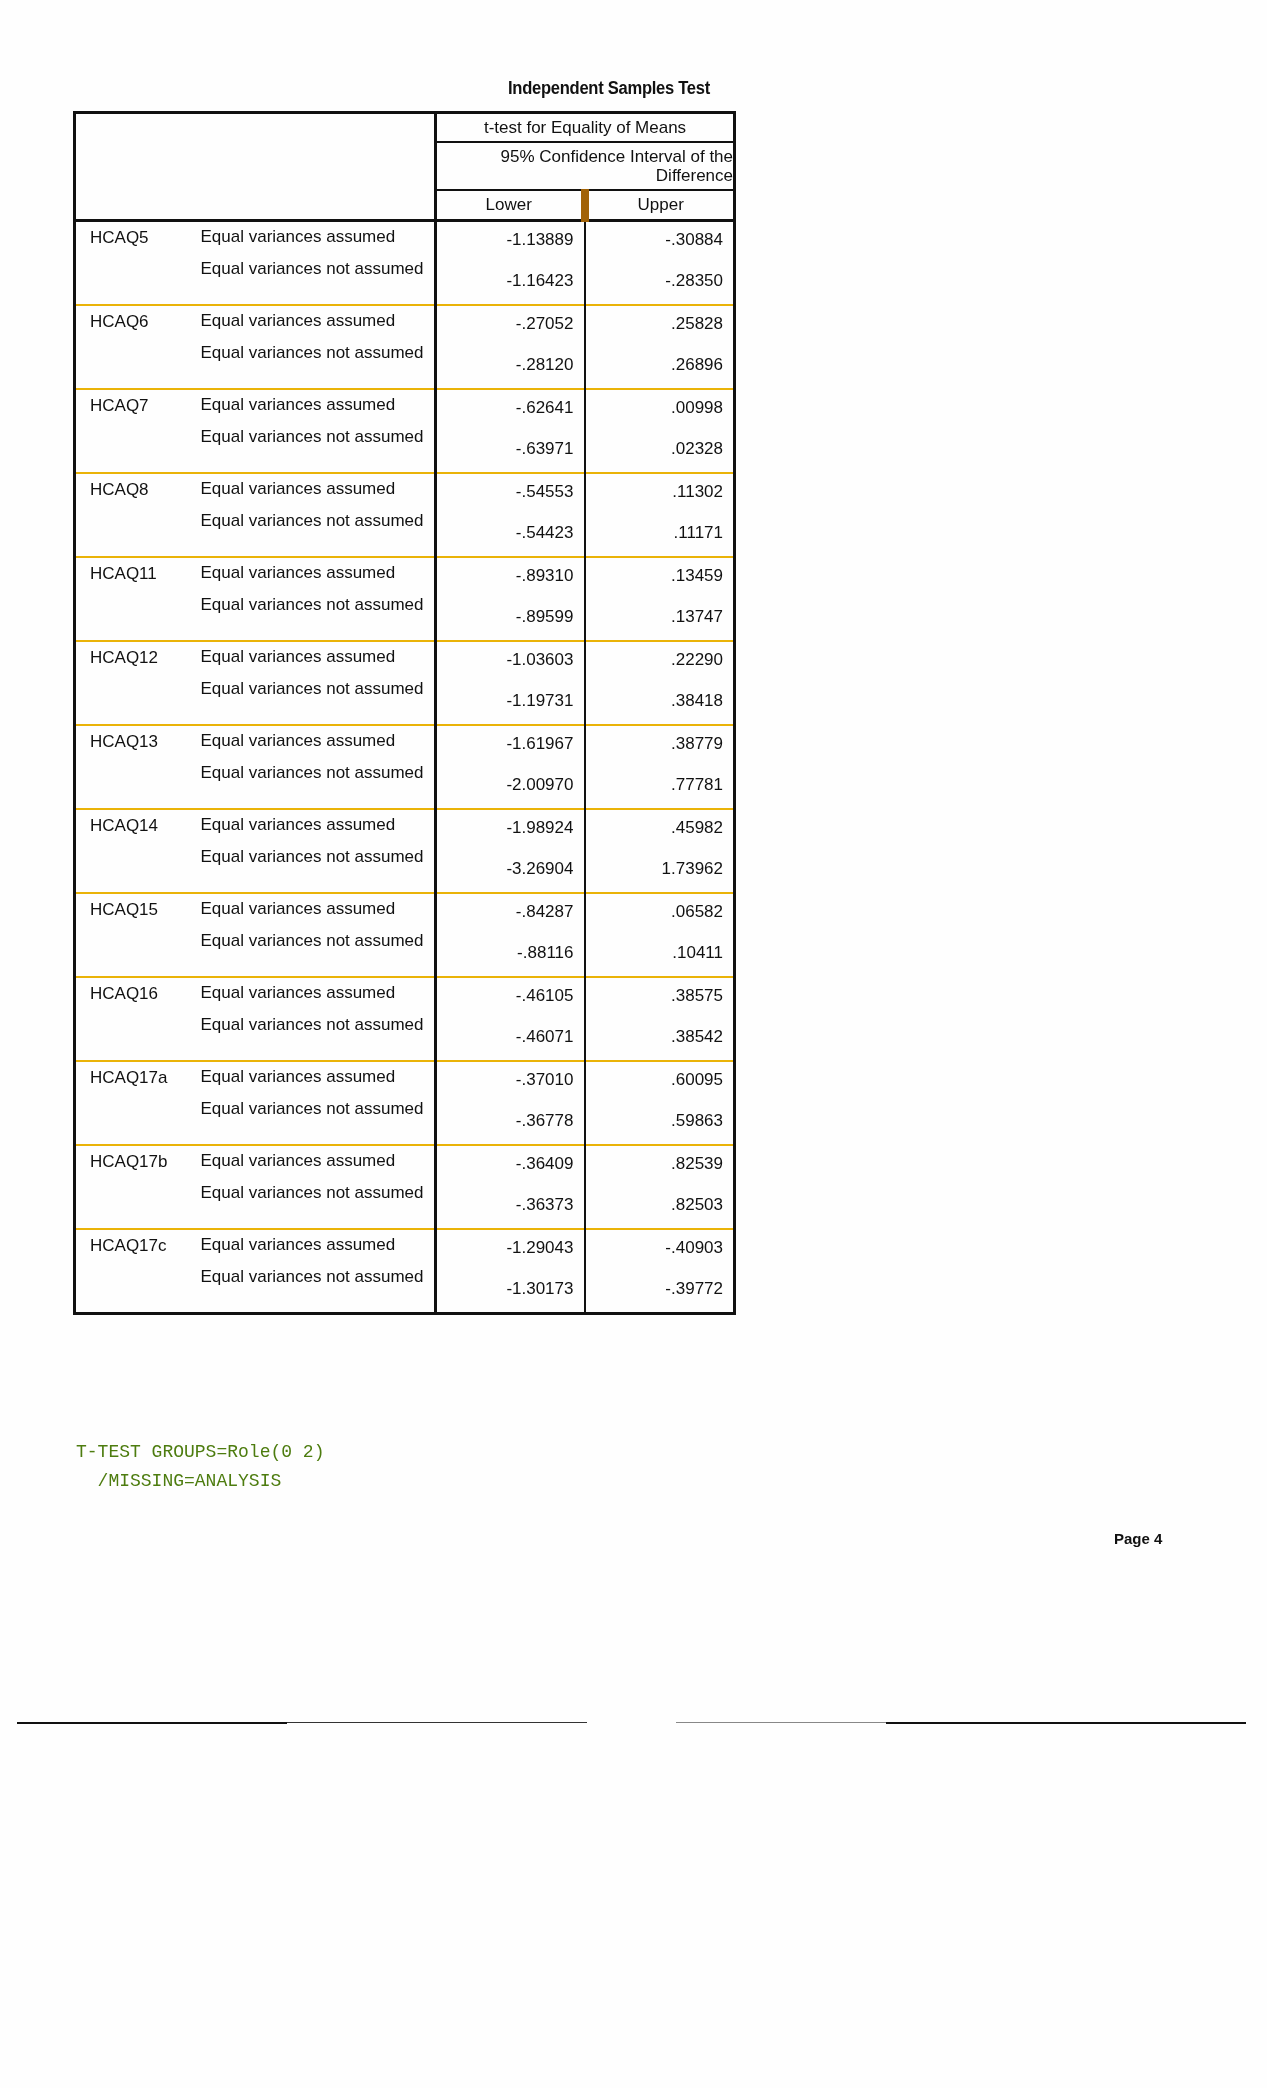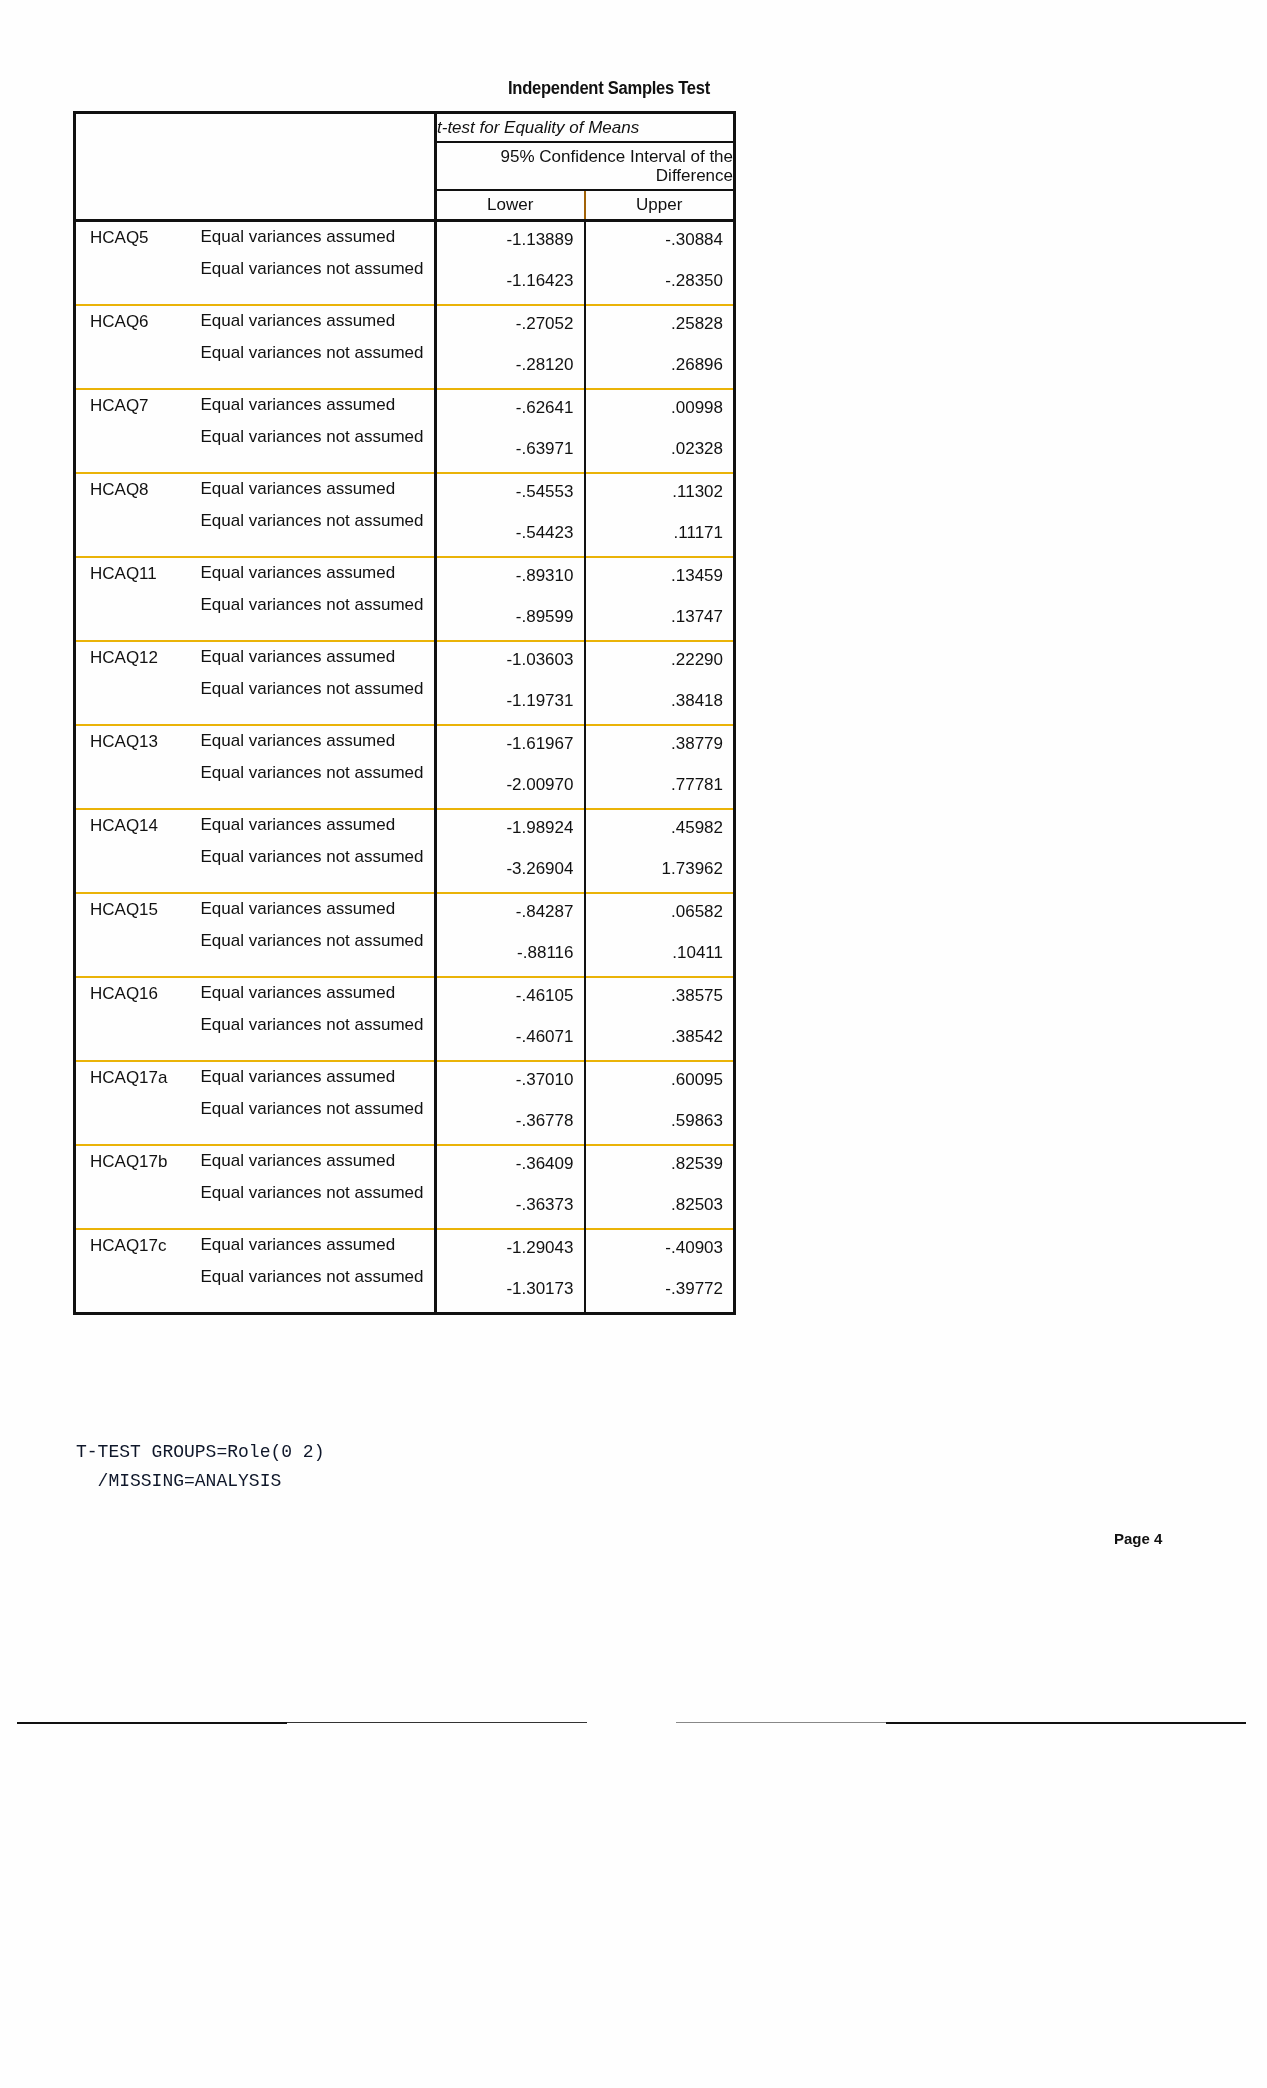--- a/index.html
+++ b/index.html
@@ -12,7 +12,7 @@
     table.stats td { padding:0; vertical-align:top; }
     .outer { border:3px solid #111; }
     .hdr-blank { border-right:3px solid #111; border-bottom:3px solid #111; }
-    .hdr1 { height:27px; text-align:left; border-bottom:2px solid #111; vertical-align:middle !important;font-style:italic; }
+    .hdr1 { height:27px; text-align:center; border-bottom:2px solid #111; vertical-align:middle !important; }
     .hdr2 { height:46px; text-align:right; border-bottom:2px solid #111; line-height:19px; vertical-align:middle !important; }
     .hdr3 { height:28px; text-align:center; border-bottom:3px solid #111; vertical-align:middle !important; }
     .hdr3.lower { border-right:2px solid #a16207; }

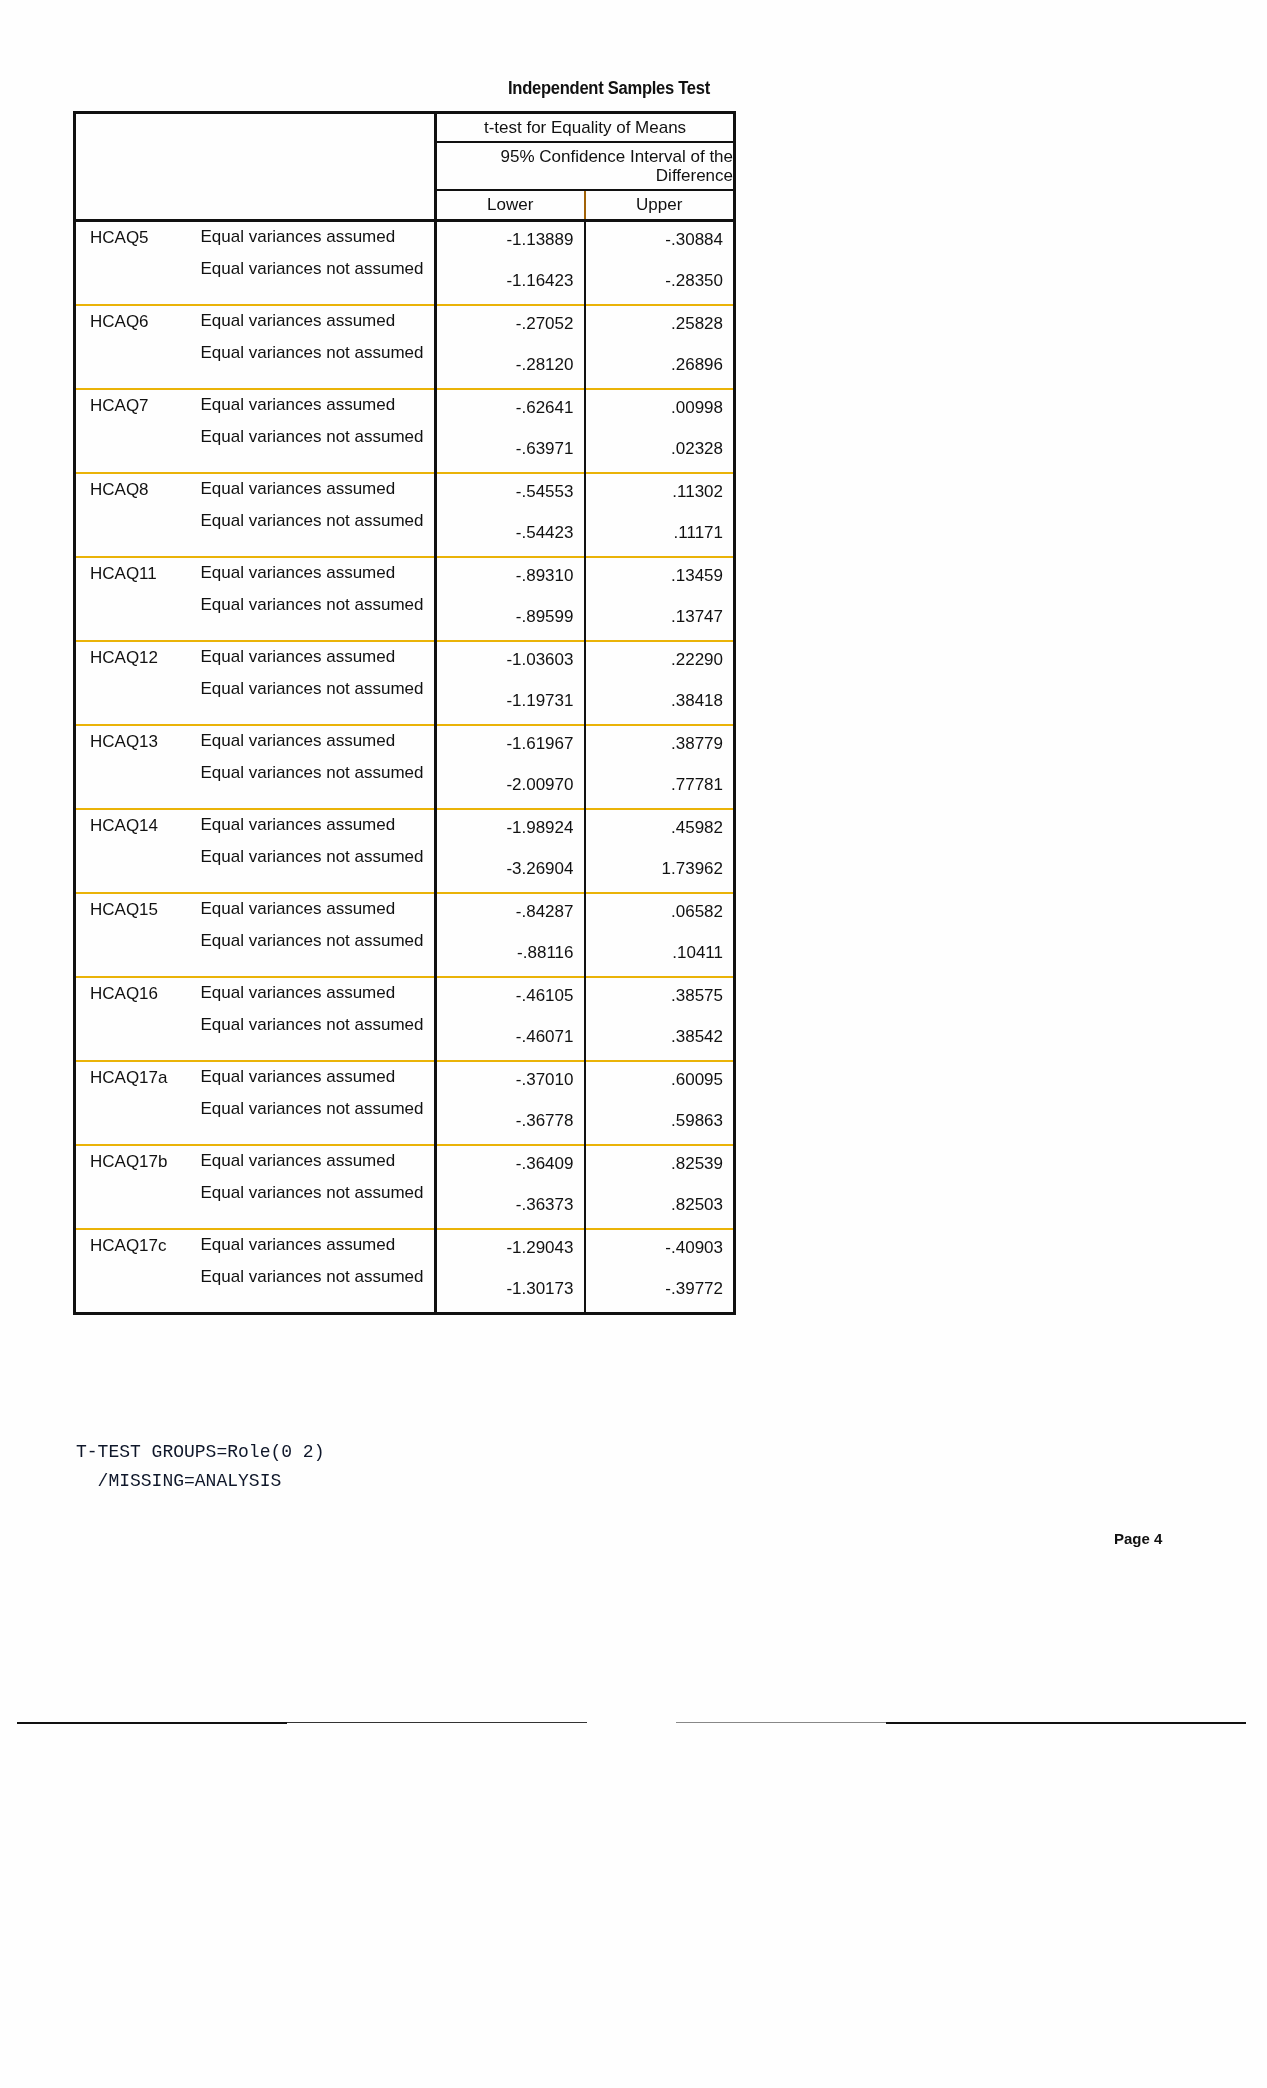--- a/index.html
+++ b/index.html
@@ -15,7 +15,7 @@
     .hdr1 { height:27px; text-align:center; border-bottom:2px solid #111; vertical-align:middle !important; }
     .hdr2 { height:46px; text-align:right; border-bottom:2px solid #111; line-height:19px; vertical-align:middle !important; }
     .hdr3 { height:28px; text-align:center; border-bottom:3px solid #111; vertical-align:middle !important; }
-    .hdr3.lower { border-right:2px solid #a16207; }
+    .hdr3.lower { border-right:8px solid #a16207; }
     .var { padding-left:14px !important; padding-top:6px !important; }
     .test { padding-left:0 !important; border-right:3px solid #111; line-height:18px; }
     .num { text-align:right; padding-right:10px !important; vertical-align:middle !important; }

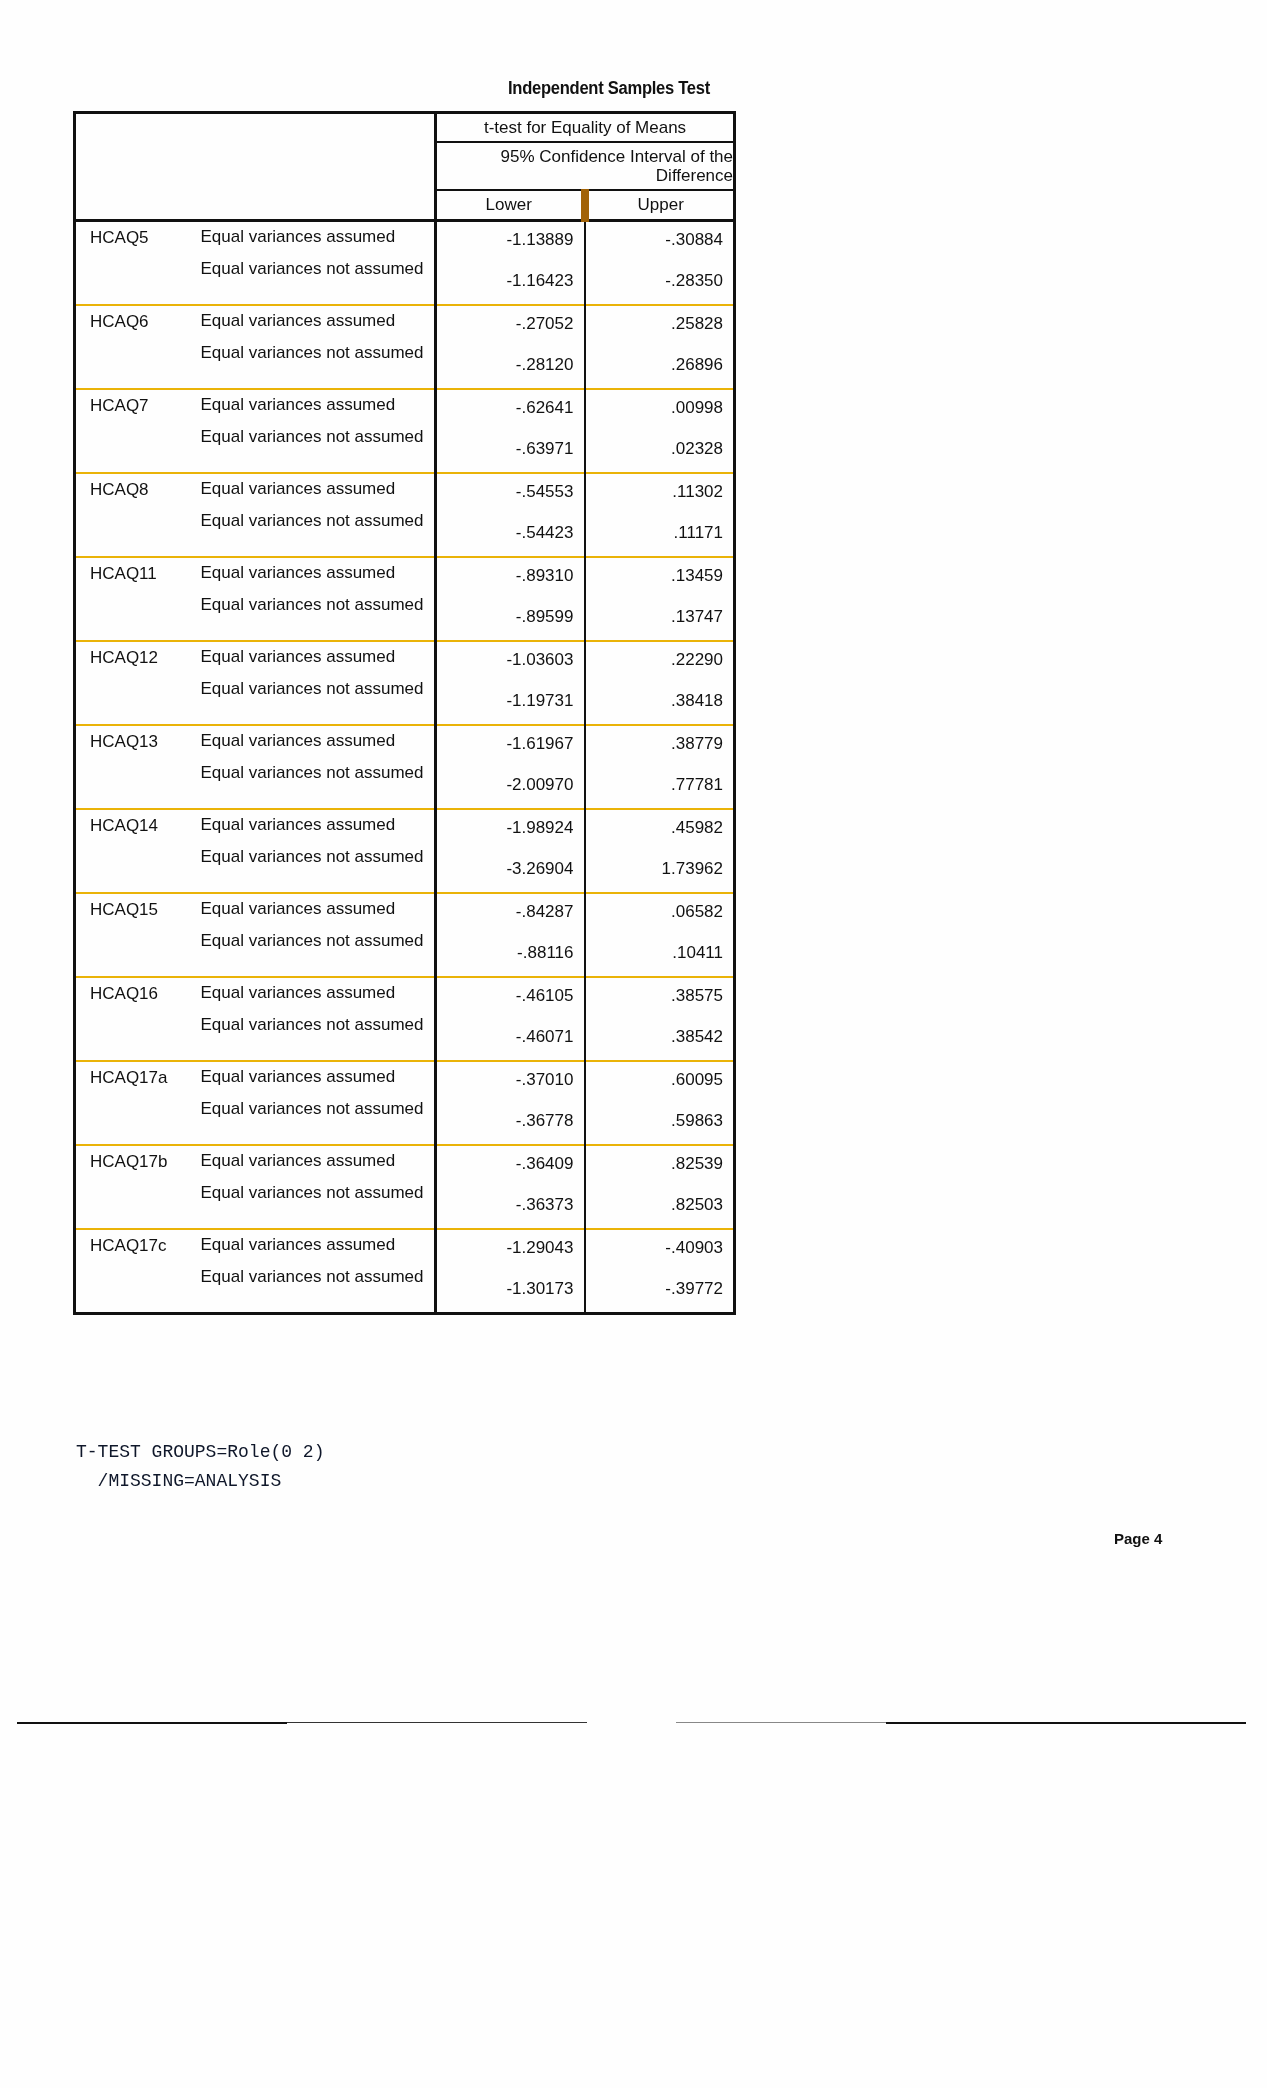--- a/index.html
+++ b/index.html
@@ -26,7 +26,7 @@
     .r1 .test { padding-top:6px !important; }
     .r2 .test { padding-top:3px !important;margin-left:38px; }
     .syntax { position:absolute; left:76px; top:1438px; font-family:"Liberation Mono", monospace;
-              font-size:18px; line-height:29px; white-space:pre; color:#0f172a; }
+              font-size:18px; line-height:29px; white-space:pre; color:#4d7c0f; }
     .page-num { position:absolute; left:1114px; top:1530px; font-weight:bold; font-size:15px; }
     .rule { position:absolute; top:1722px; height:2px; background:#111; }
   </style>

